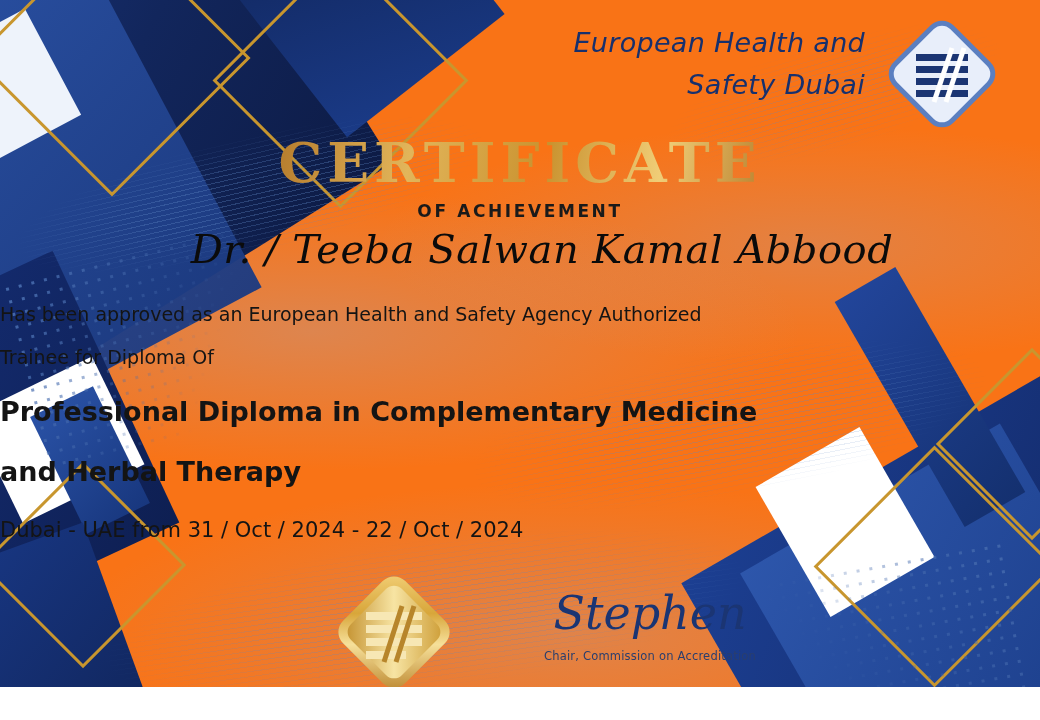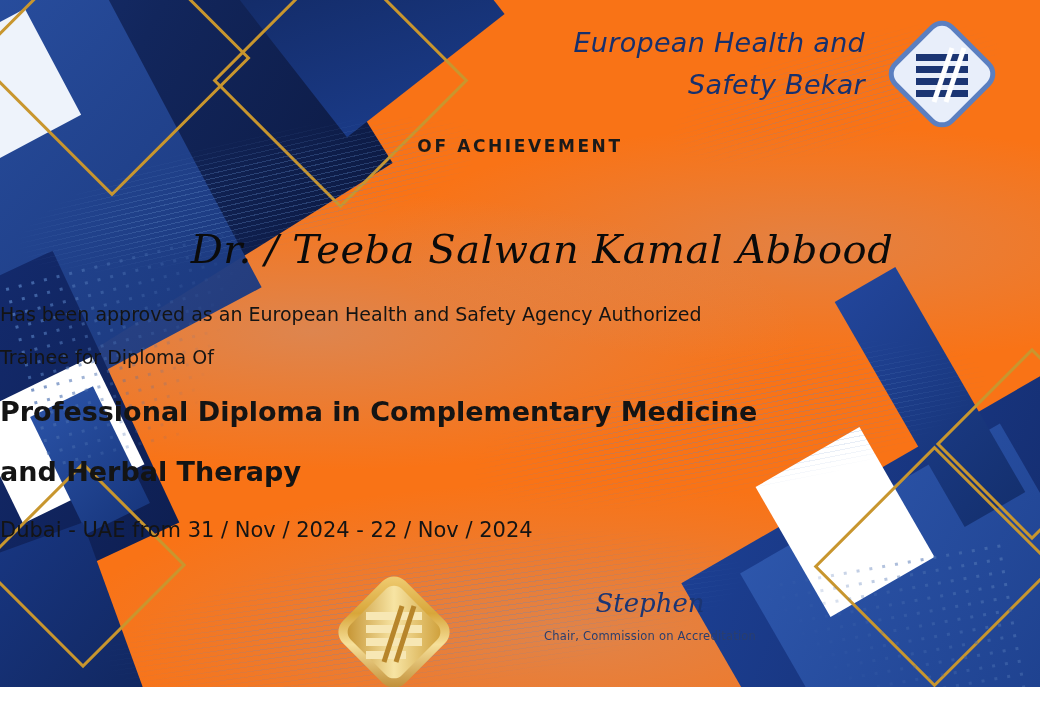--- a/index.html
+++ b/index.html
@@ -332,7 +332,7 @@
 
   <div class="agency-name">
     <div>European Health and</div>
-    <div>Safety Bekar</div>
+    <div>Safety Dubai</div>
   </div>
 
   <div class="agency-logo">

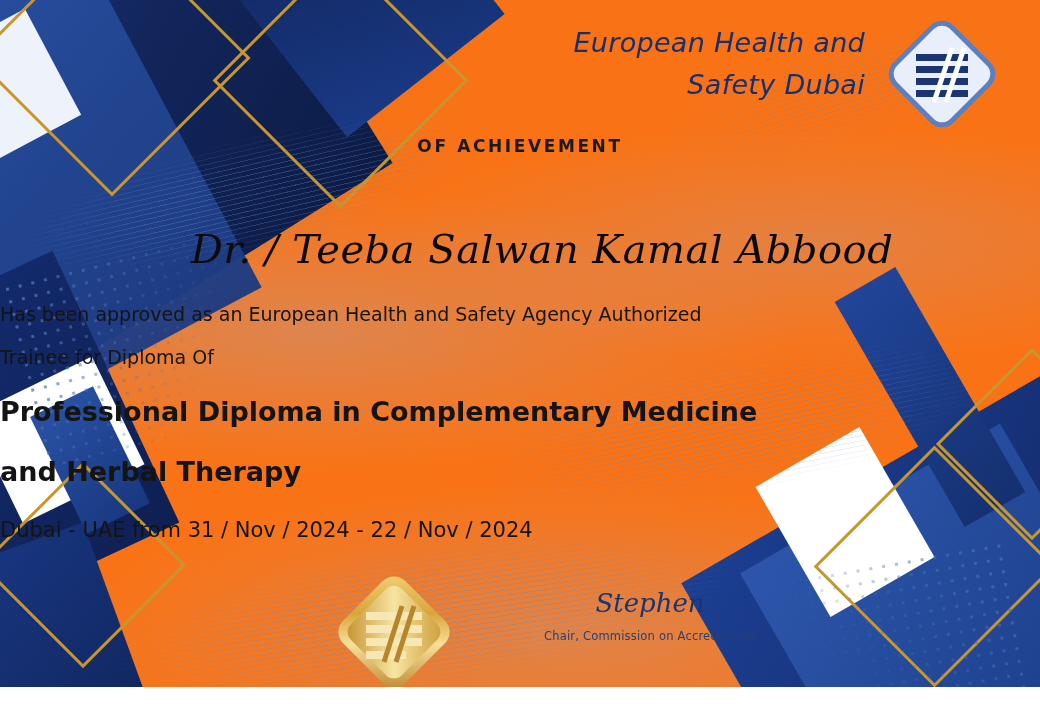--- a/index.html
+++ b/index.html
@@ -354,6 +354,7 @@
   </div>
 
   <div class="title-block">
+    <div class="cert-title">CERTIFICATE</div>
     <div class="cert-sub">OF ACHIEVEMENT</div>
   </div>
 

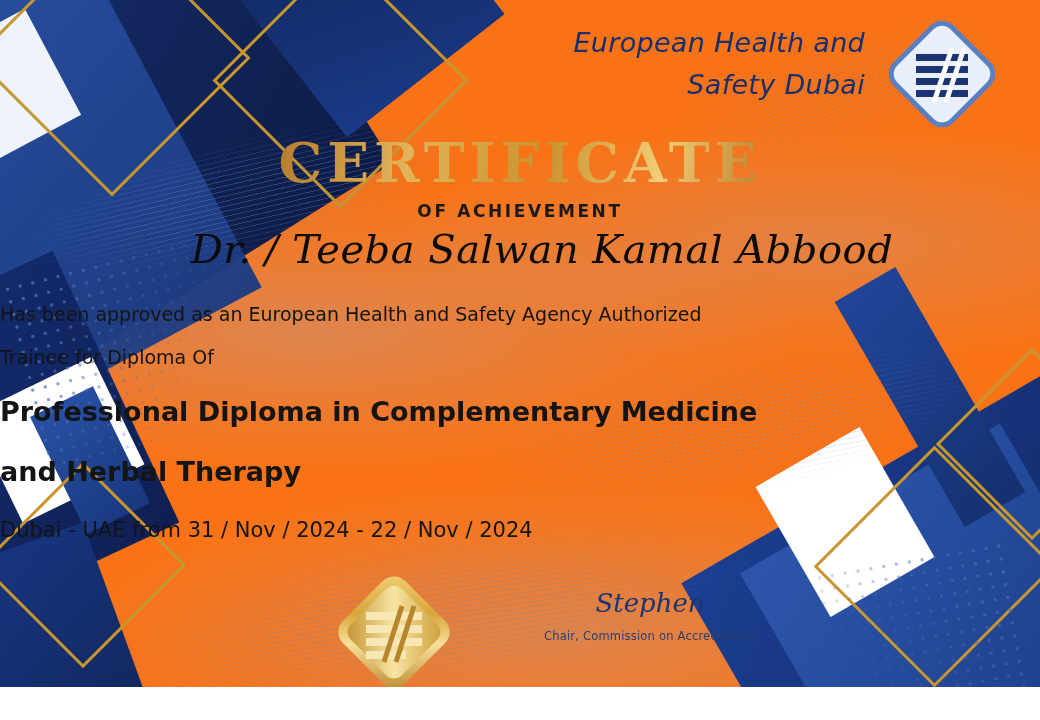--- a/index.html
+++ b/index.html
@@ -364,7 +364,7 @@
   <div class="body-line line-2">Trainee for Diploma Of</div>
   <div class="body-line diploma-2">and Herbal Therapy</div>
   <div class="body-line diploma-1">Professional Diploma in Complementary Medicine</div>
-  <div class="body-line venue">Dubai - UAE from 31 / Nov / 2024 - 22 / Nov / 2024</div>
+  <div class="body-line venue">Dubai - UAE from 31 / Oct / 2024 - 22 / Oct / 2024</div>
 
   <div class="seal">
     <svg viewBox="0 0 128 128" width="128" height="128" aria-hidden="true">

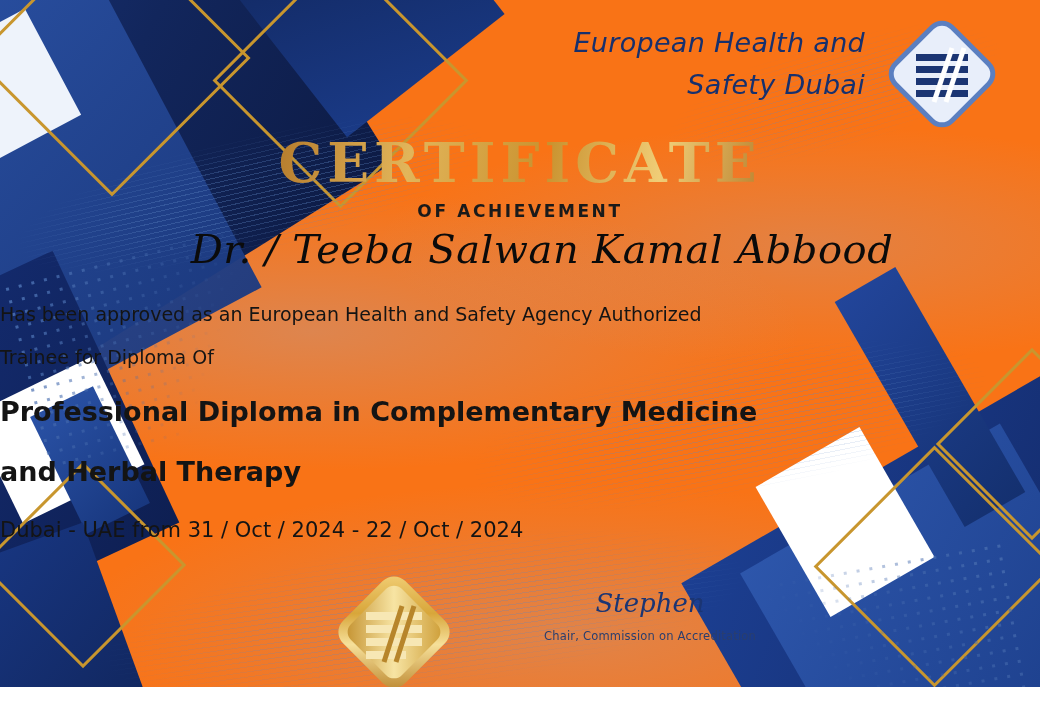--- a/index.html
+++ b/index.html
@@ -274,7 +274,7 @@
   .sign-script {
     font-family: "DejaVu Serif", serif;
     font-style: italic;
-    font-size: 26px;
+    font-size: 46px;
     color: #1b3573;
     line-height: 1;
   }

